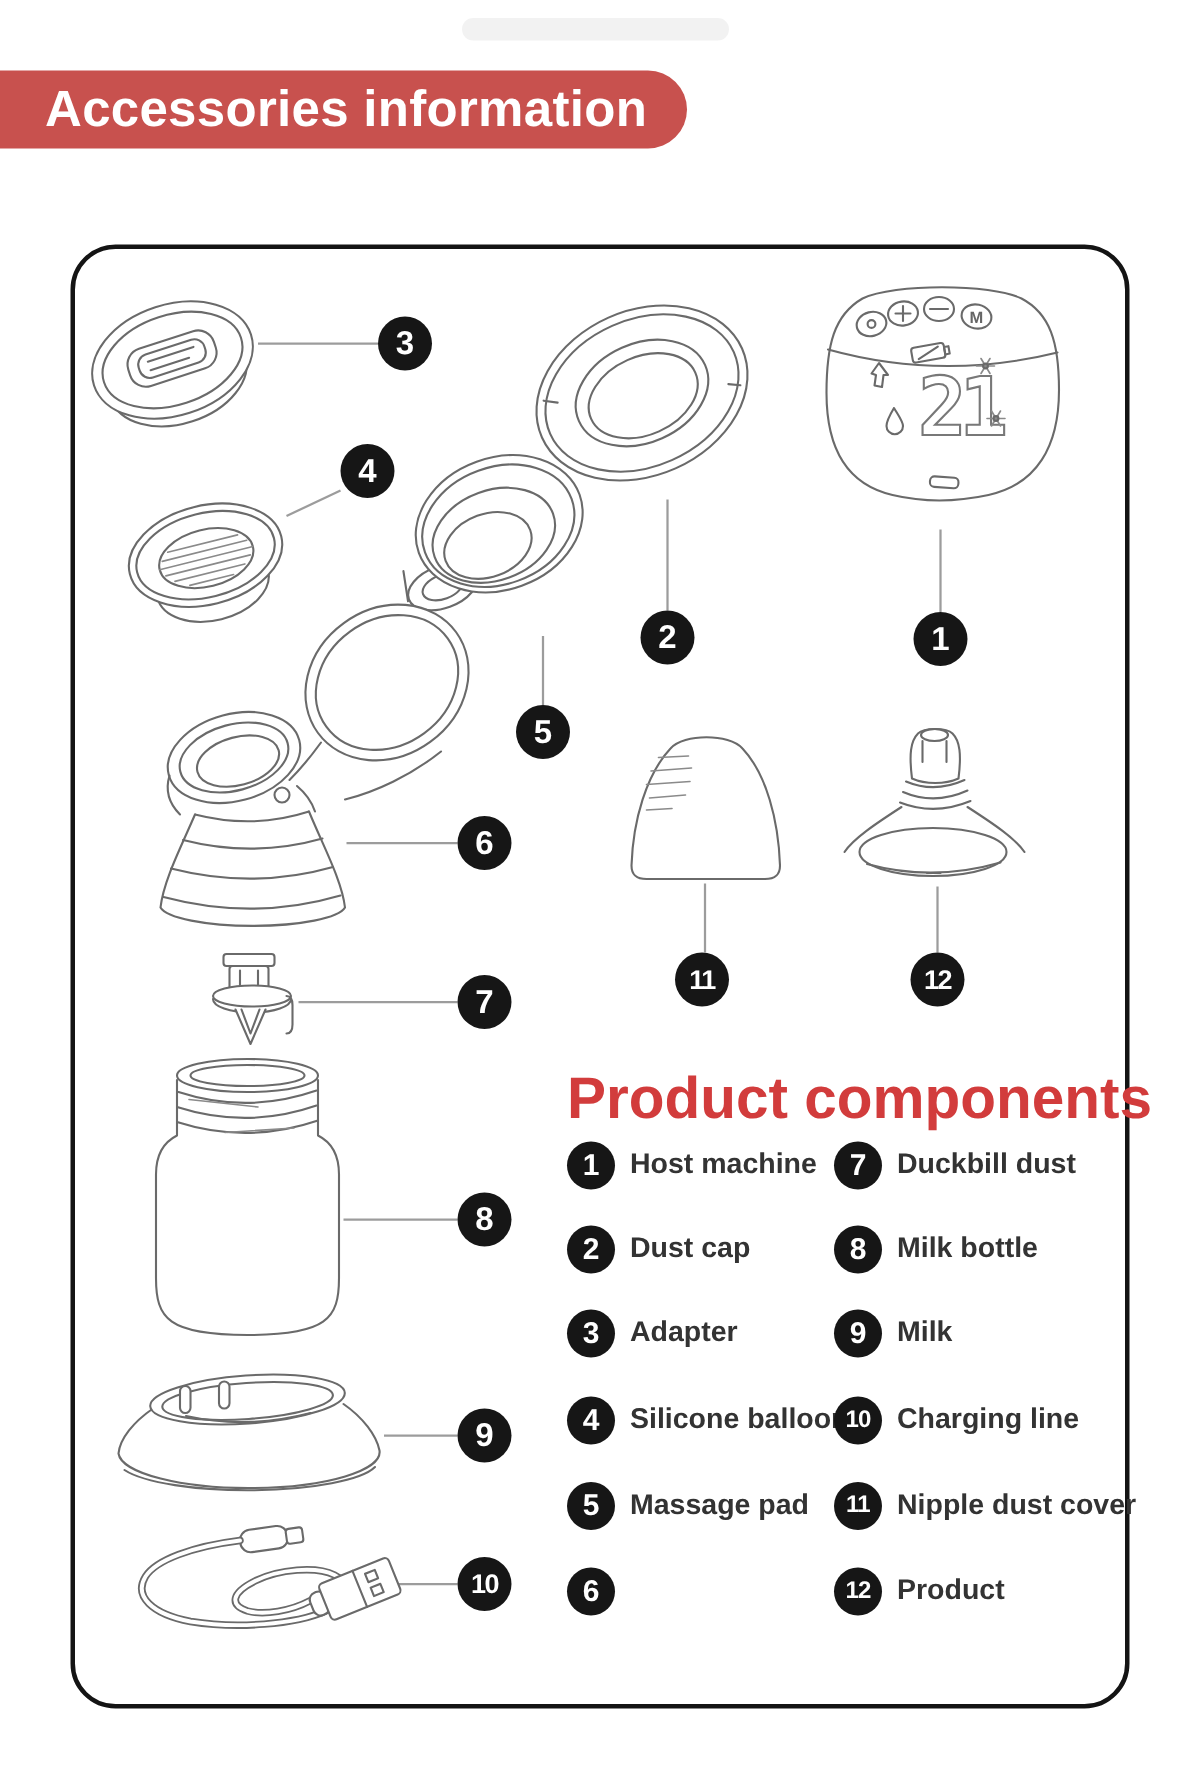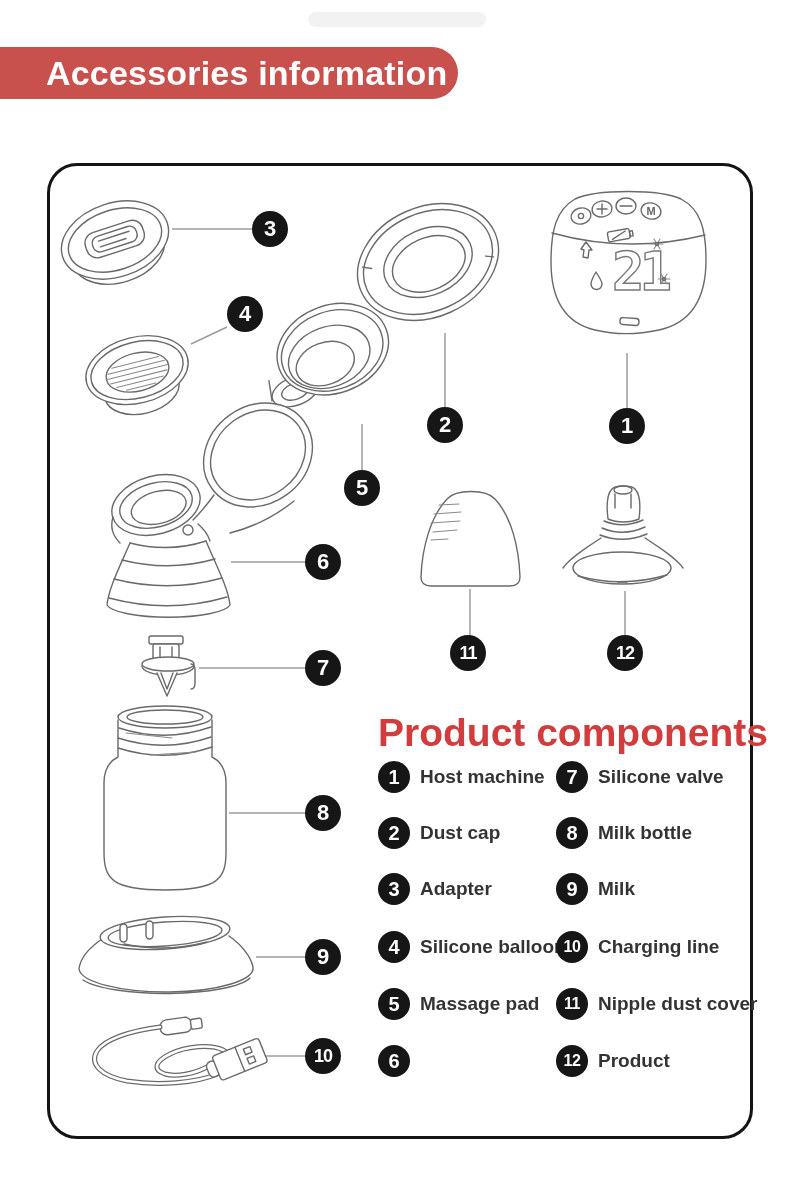--- a/index.html
+++ b/index.html
@@ -12,7 +12,7 @@
   .banner {
     position:absolute; left:0; top:47px; width:458px; height:52px;
     background:#c8514e; border-radius:0 26px 26px 0;
-    display:flex; align-items:center; padding-left:46px; box-sizing:border-box;
+    display:flex; align-items:center; padding-left:30px; box-sizing:border-box;
     color:#ffffff; font-size:34px; font-weight:bold; letter-spacing:.2px;
   }
   .frame {

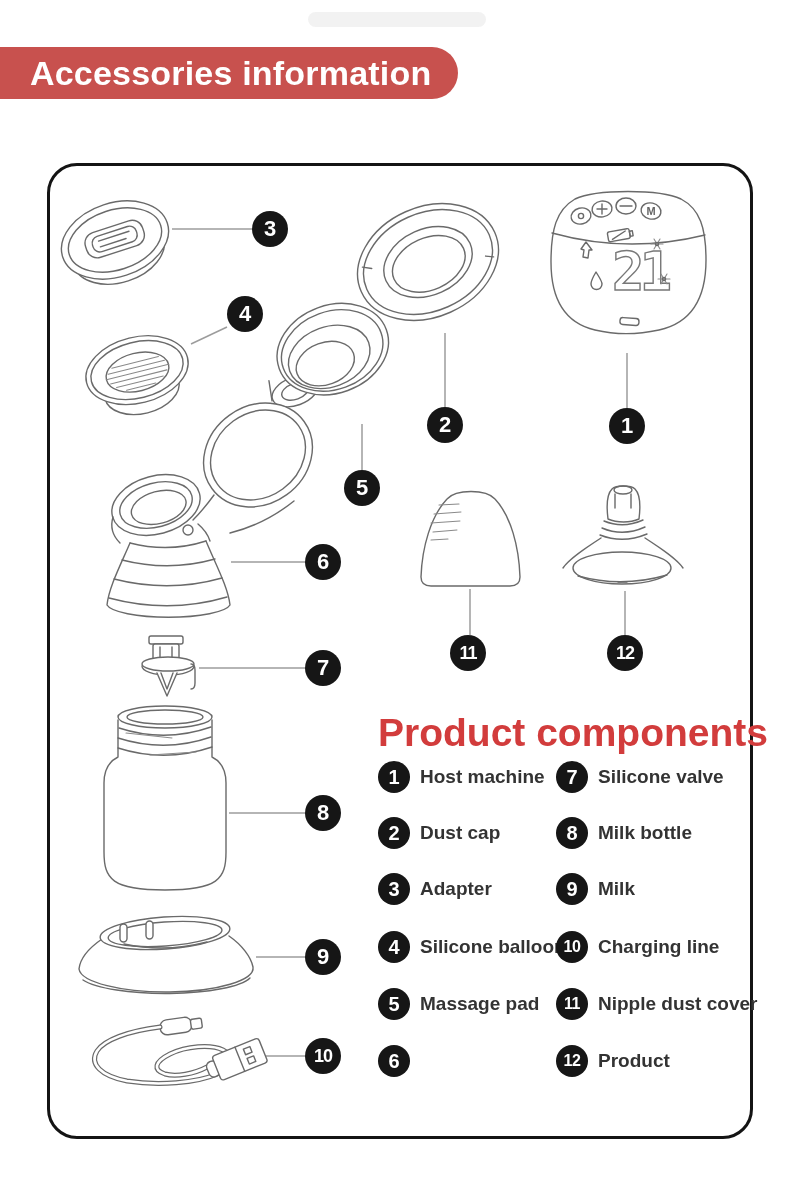--- a/index.html
+++ b/index.html
@@ -284,7 +284,7 @@
 
 <div class="lrow" style="left:556px;top:761px">
   <span class="lbadge">7</span>
-  <span class="ltext">Silicone valve</span>
+  <span class="ltext">Duckbill dust</span>
 </div>
 <div class="lrow" style="left:556px;top:817px">
   <span class="lbadge">8</span>

